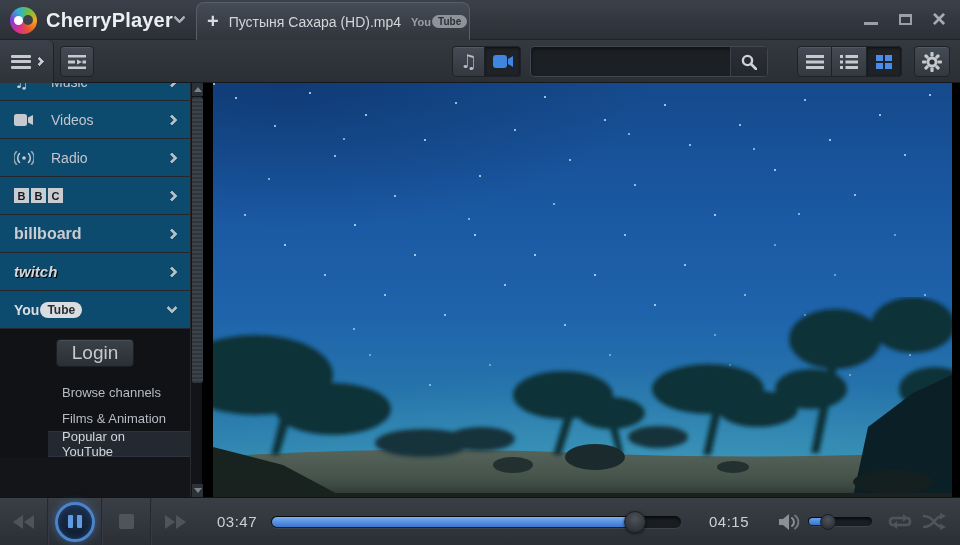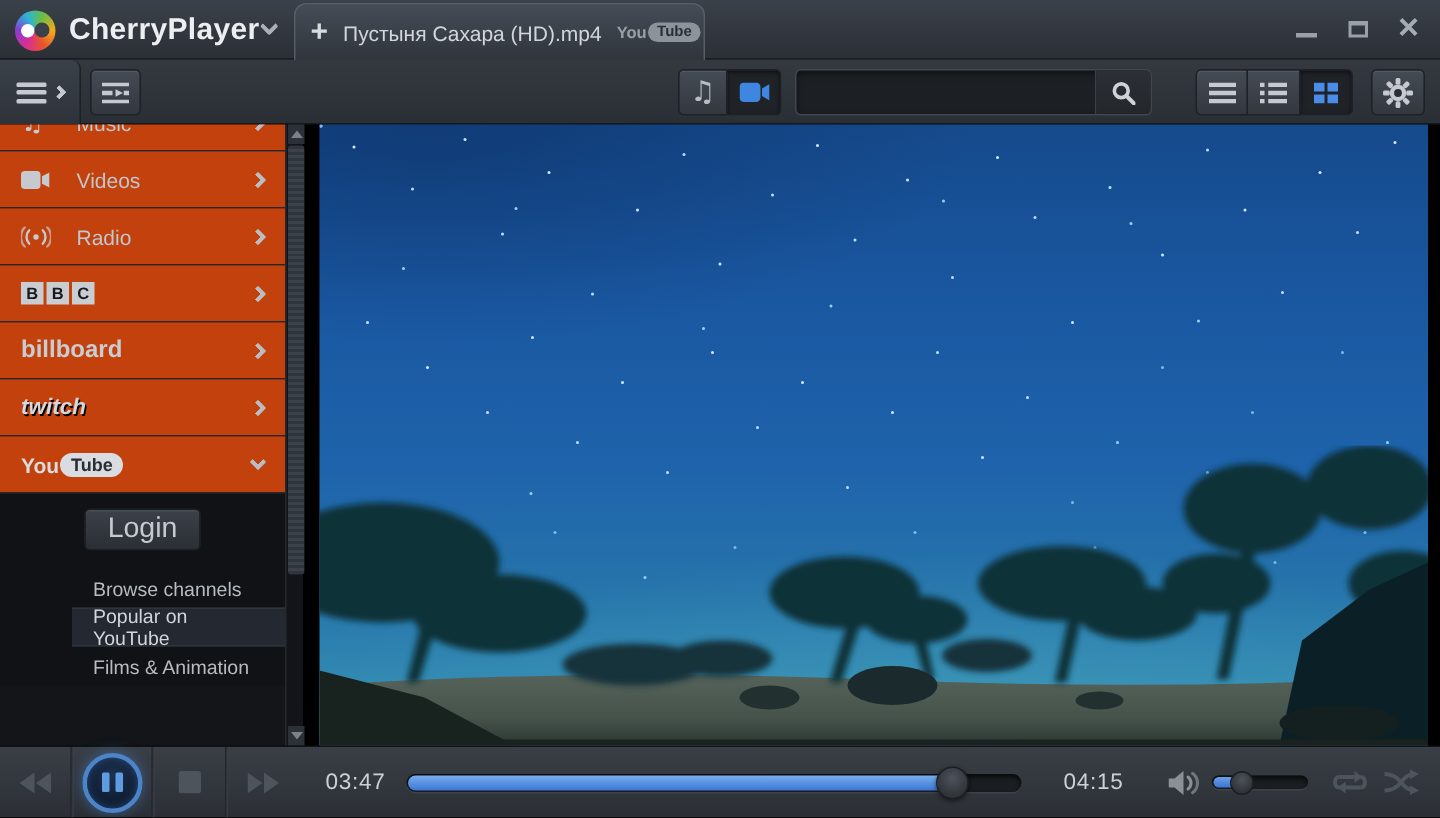--- a/index.html
+++ b/index.html
@@ -76,7 +76,7 @@
   
   .sidebar { position:absolute; left:0; top:83px; width:190px; height:414px;
              background:#131518; overflow:hidden; }
-  .side-row { height:38px; background:#c2410c; border-bottom:1px solid #24272d;
+  .side-row { height:38px; background:#0c4a6e; border-bottom:1px solid #24272d;
               display:flex; align-items:center; padding:0 14px; gap:11px; cursor:pointer; }
   .side-row:first-child { margin-top:-20px; }
   .side-label { color:#c2c6cc; font-size:14px; flex:1; }

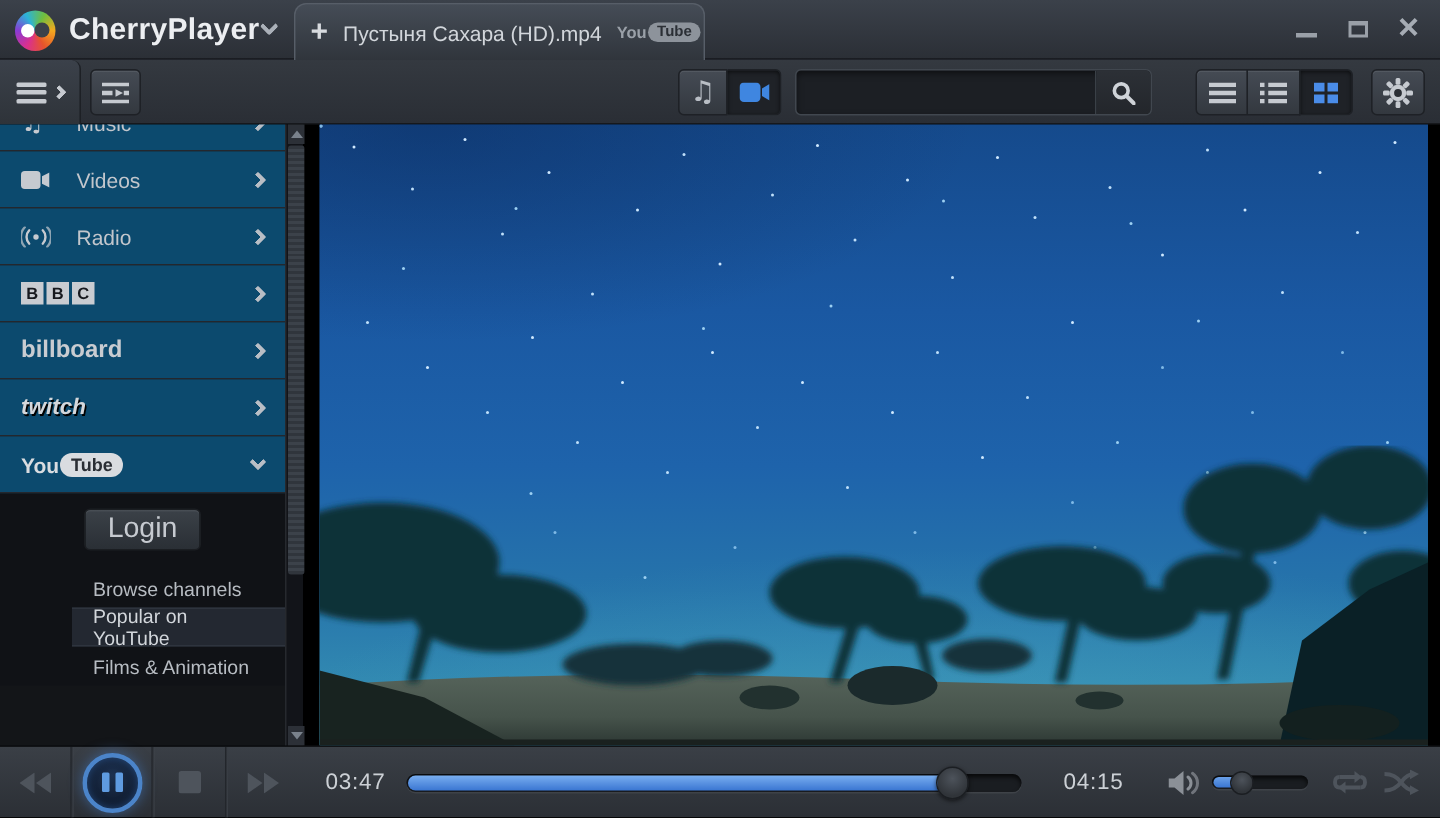--- a/index.html
+++ b/index.html
@@ -355,8 +355,8 @@
     <div class="yt-submenu">
       <button class="login-btn">Login</button>
       <div class="sub-item">Browse channels</div>
+      <div class="sub-item">Films &amp; Animation</div>
       <div class="sub-item active">Popular on YouTube</div>
-      <div class="sub-item">Films &amp; Animation</div>
     </div>
   </div>
 

